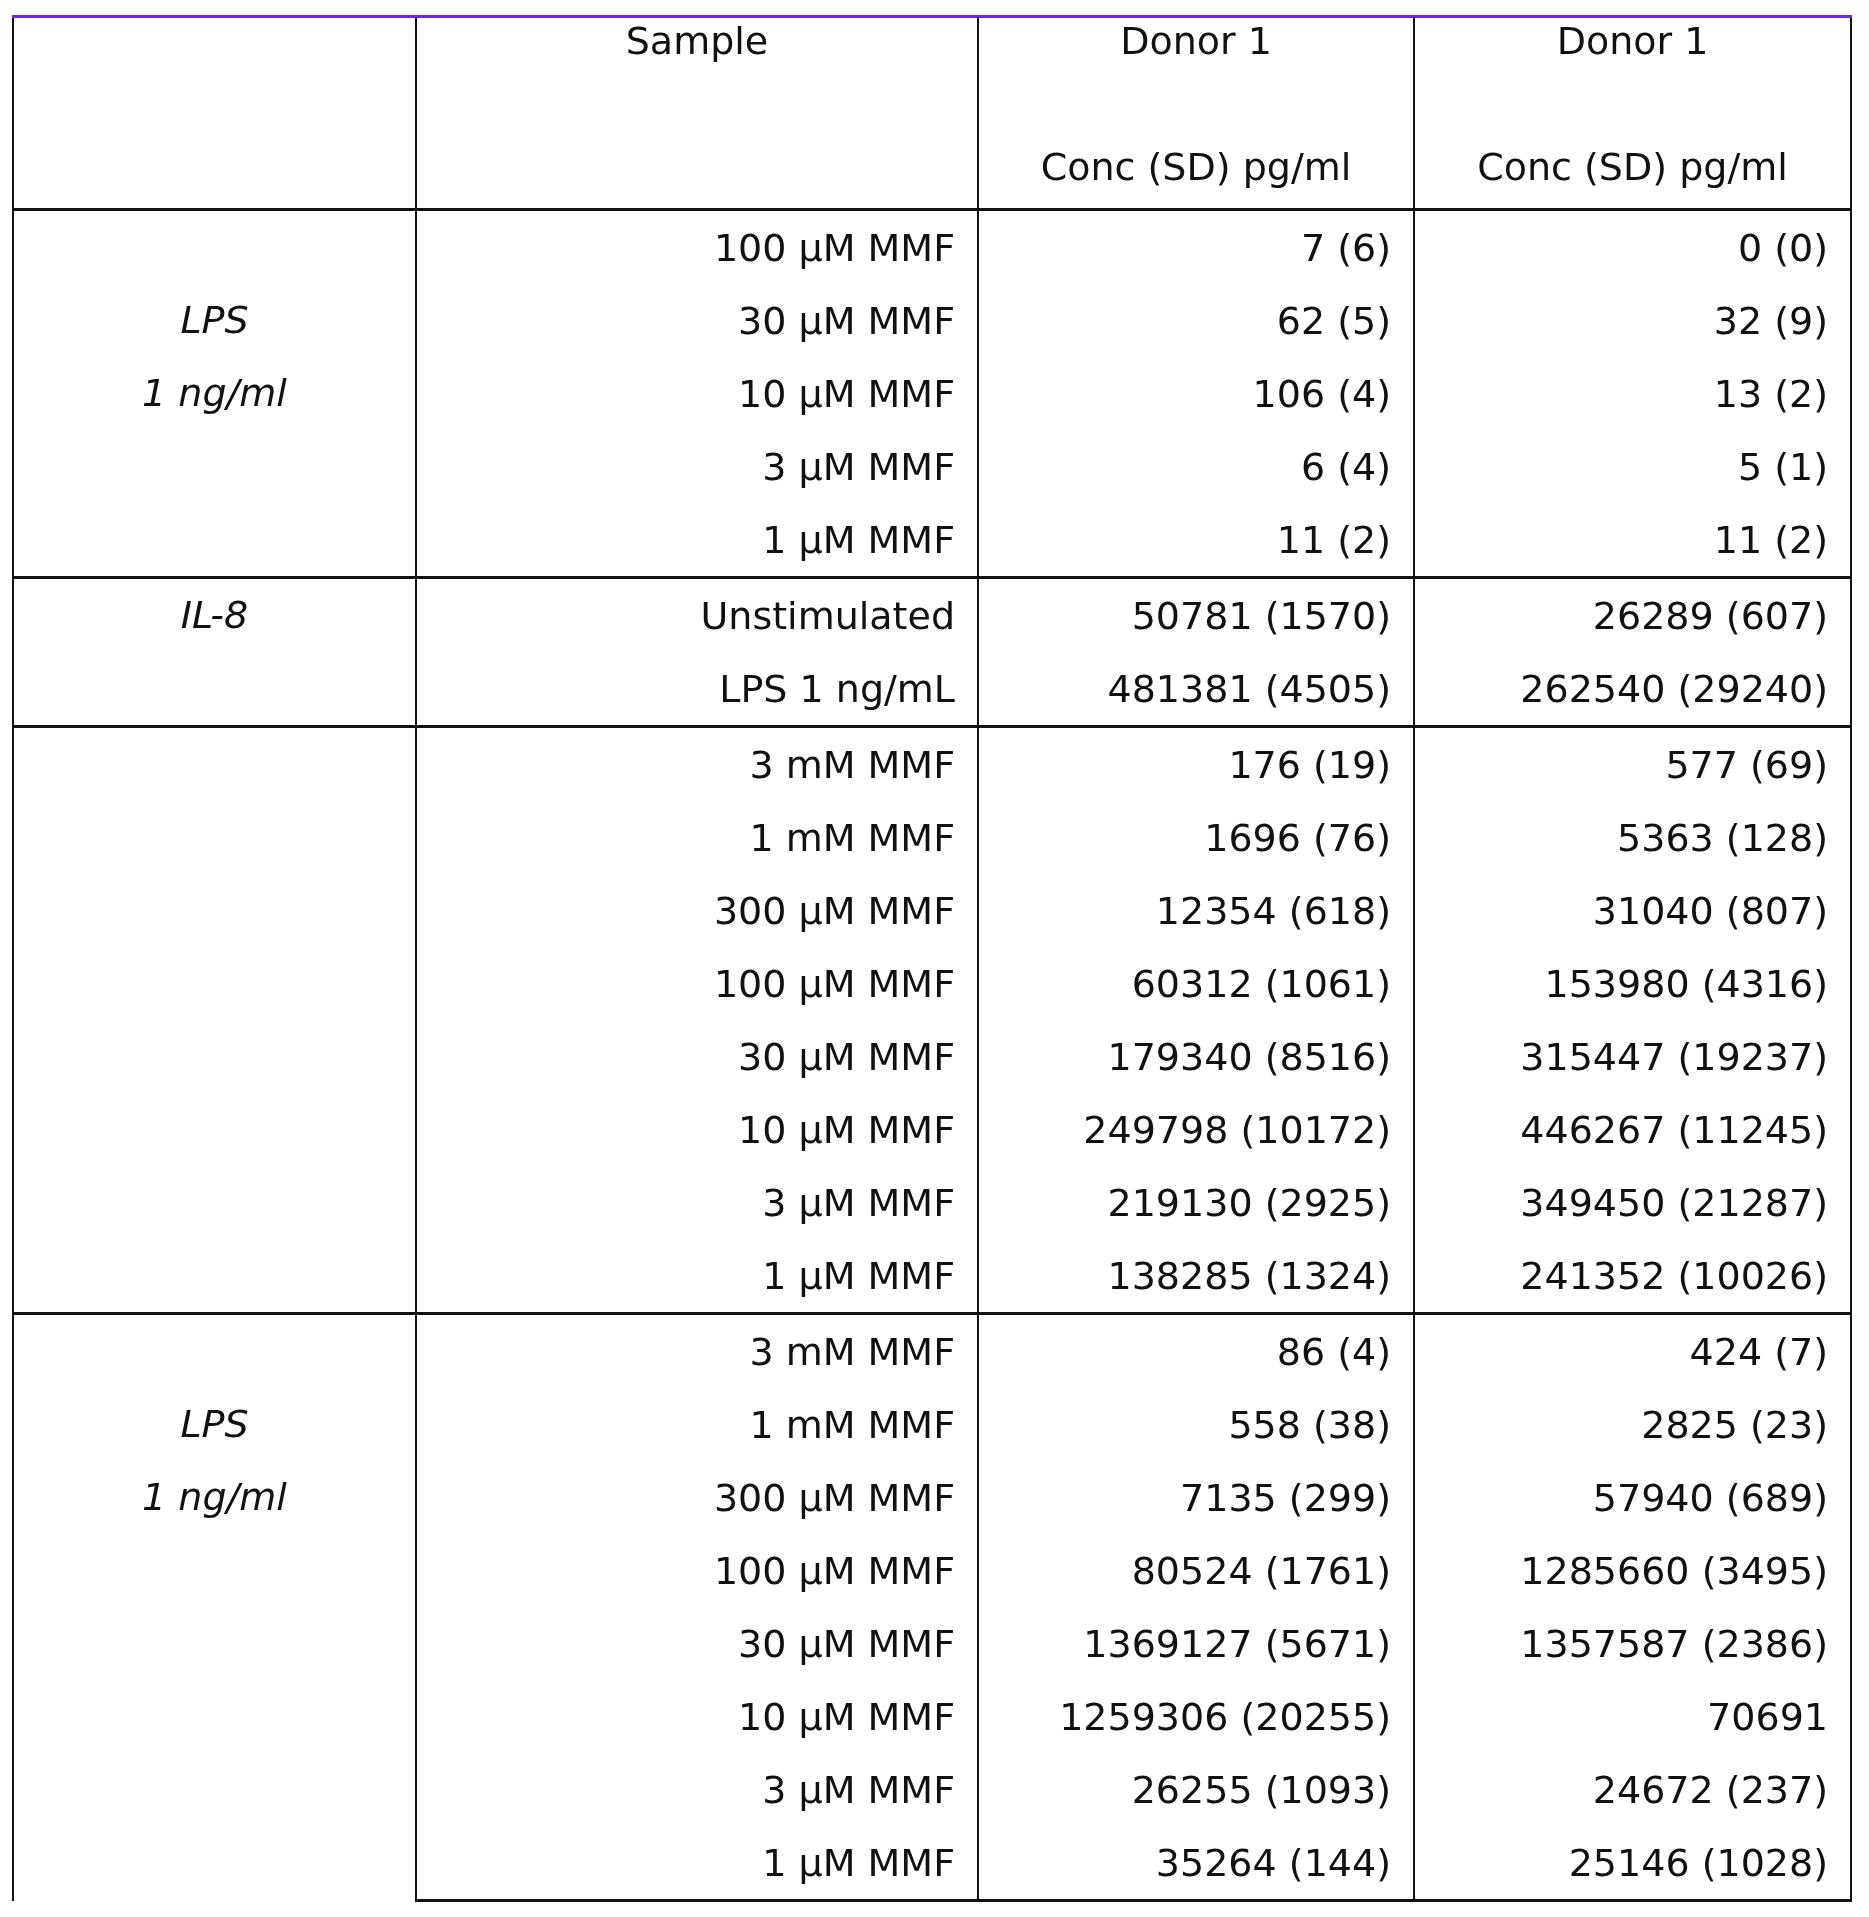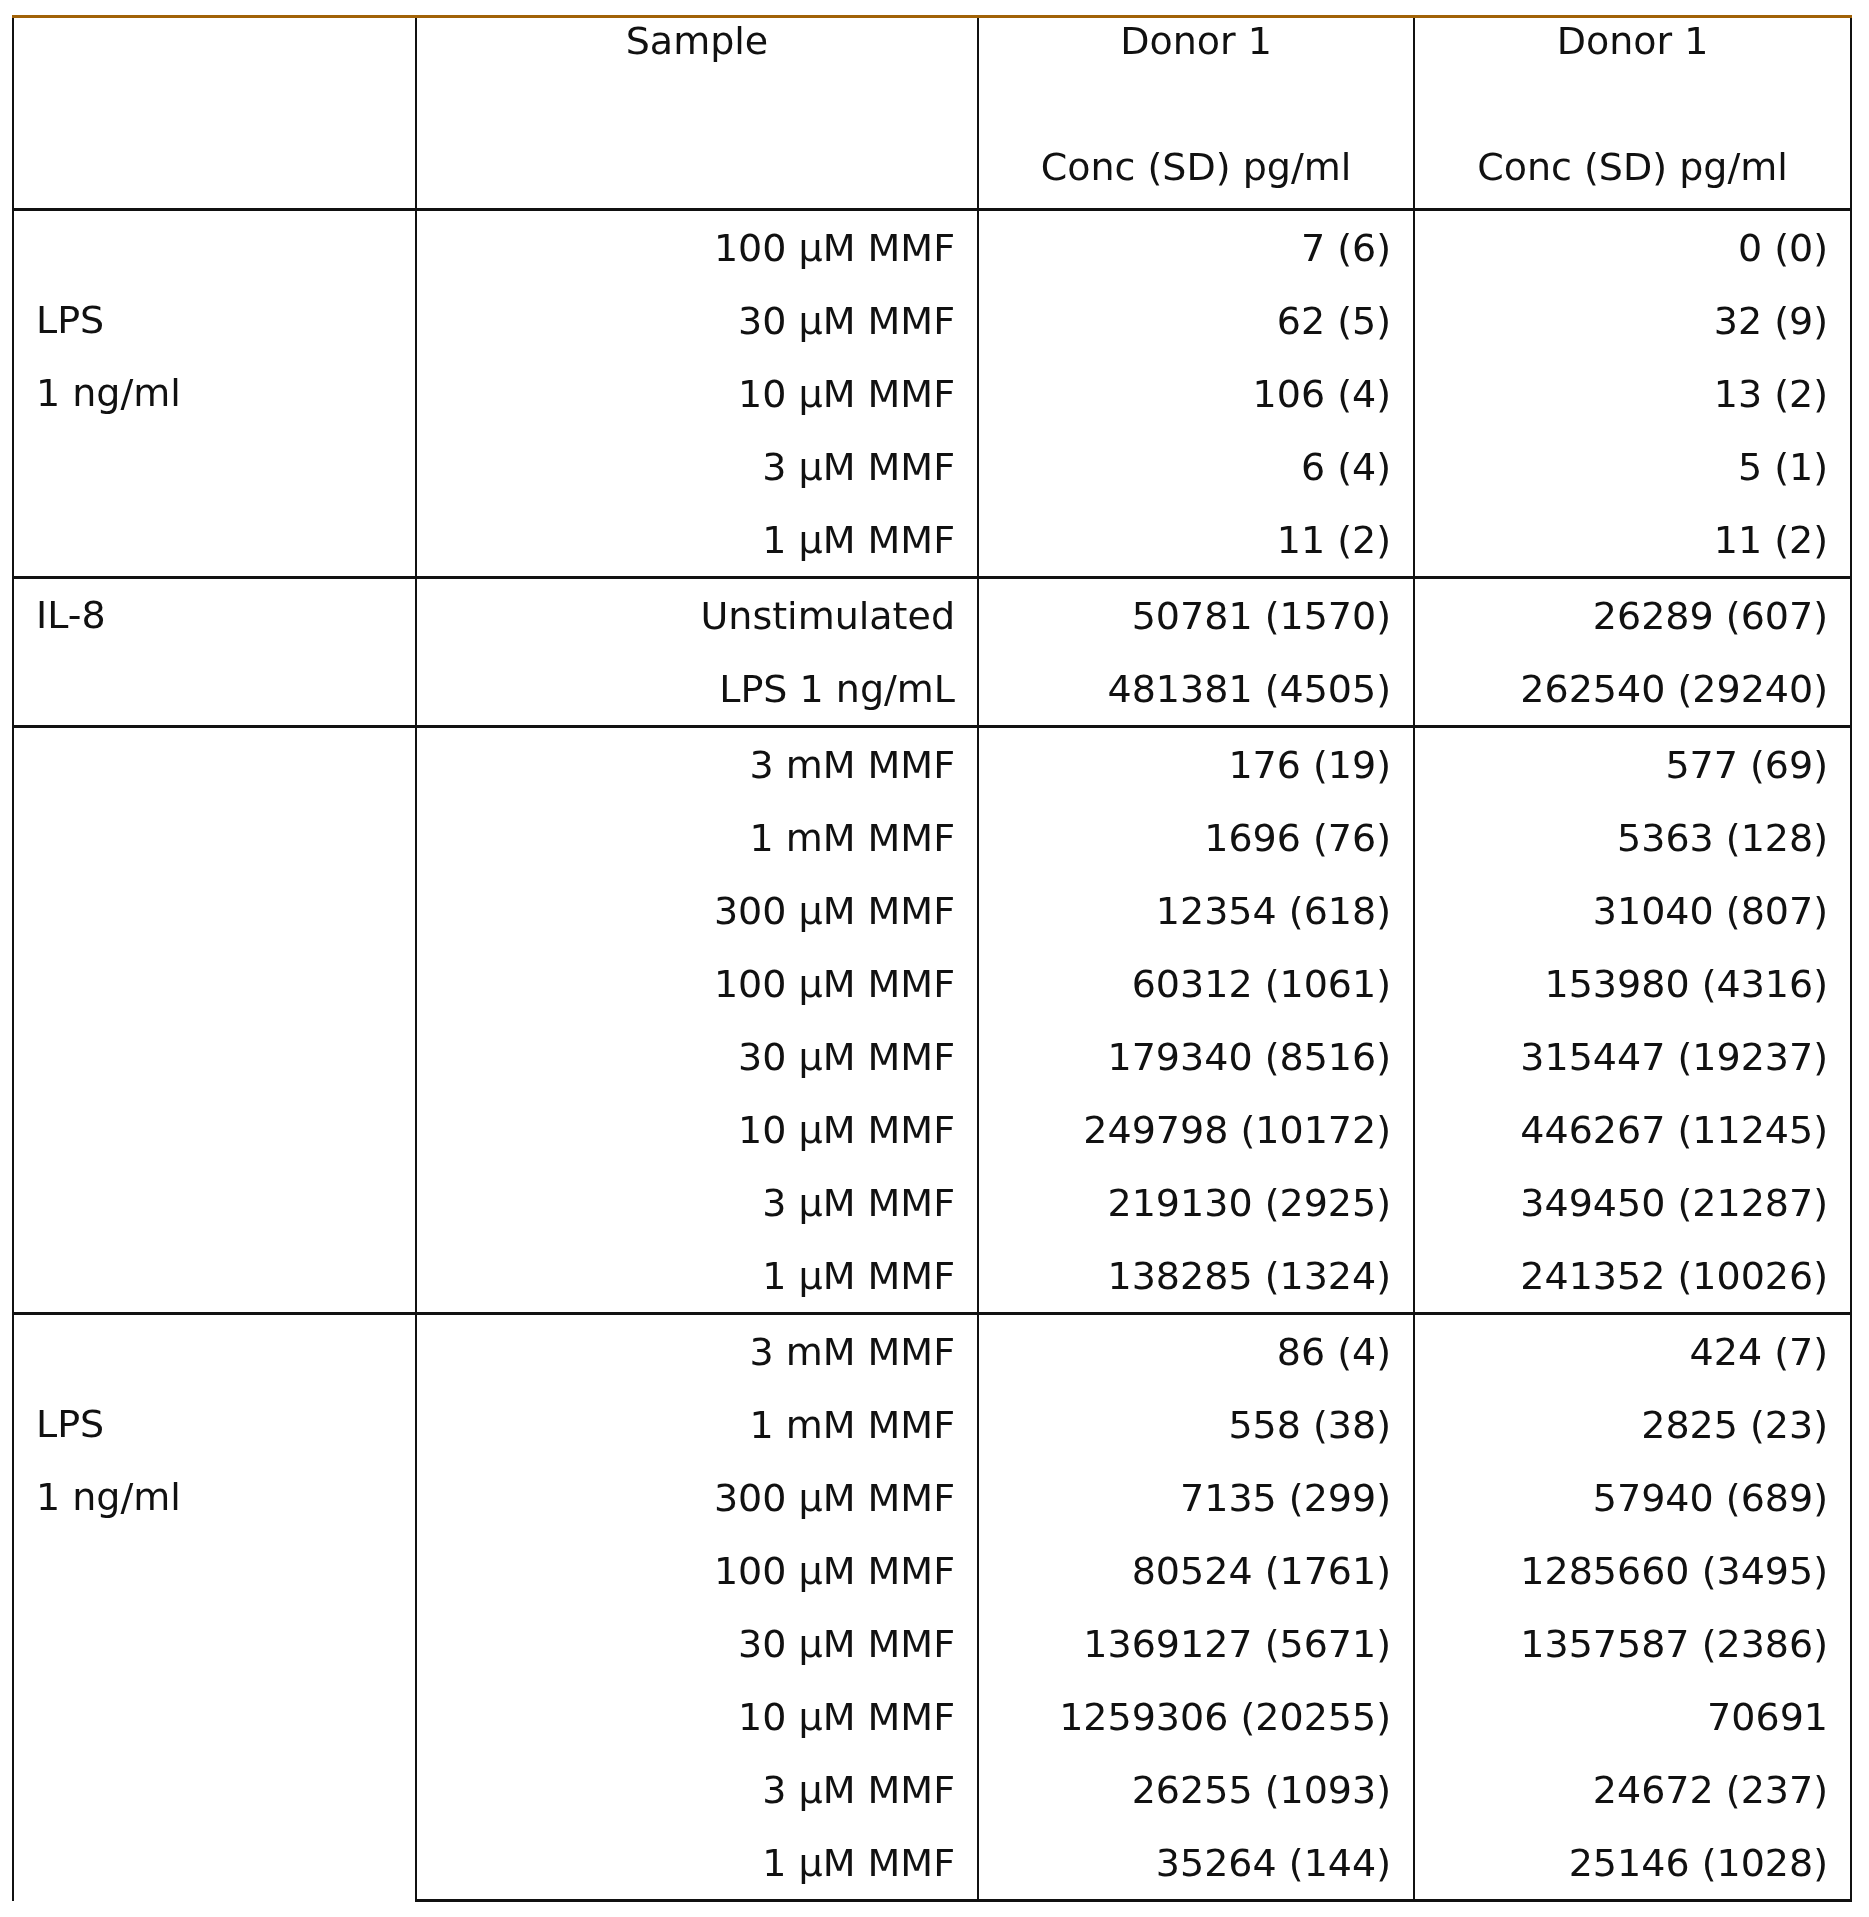--- a/index.html
+++ b/index.html
@@ -45,7 +45,7 @@
       vertical-align: top;
       text-align: center;
       height: 190px;
-      border-top: 3px solid #a16207;
+      border-top: 3px solid #6d28d9;
       border-bottom: 3px solid #111;
     }
     thead th .l1 { display: block; margin-top: 4px; }

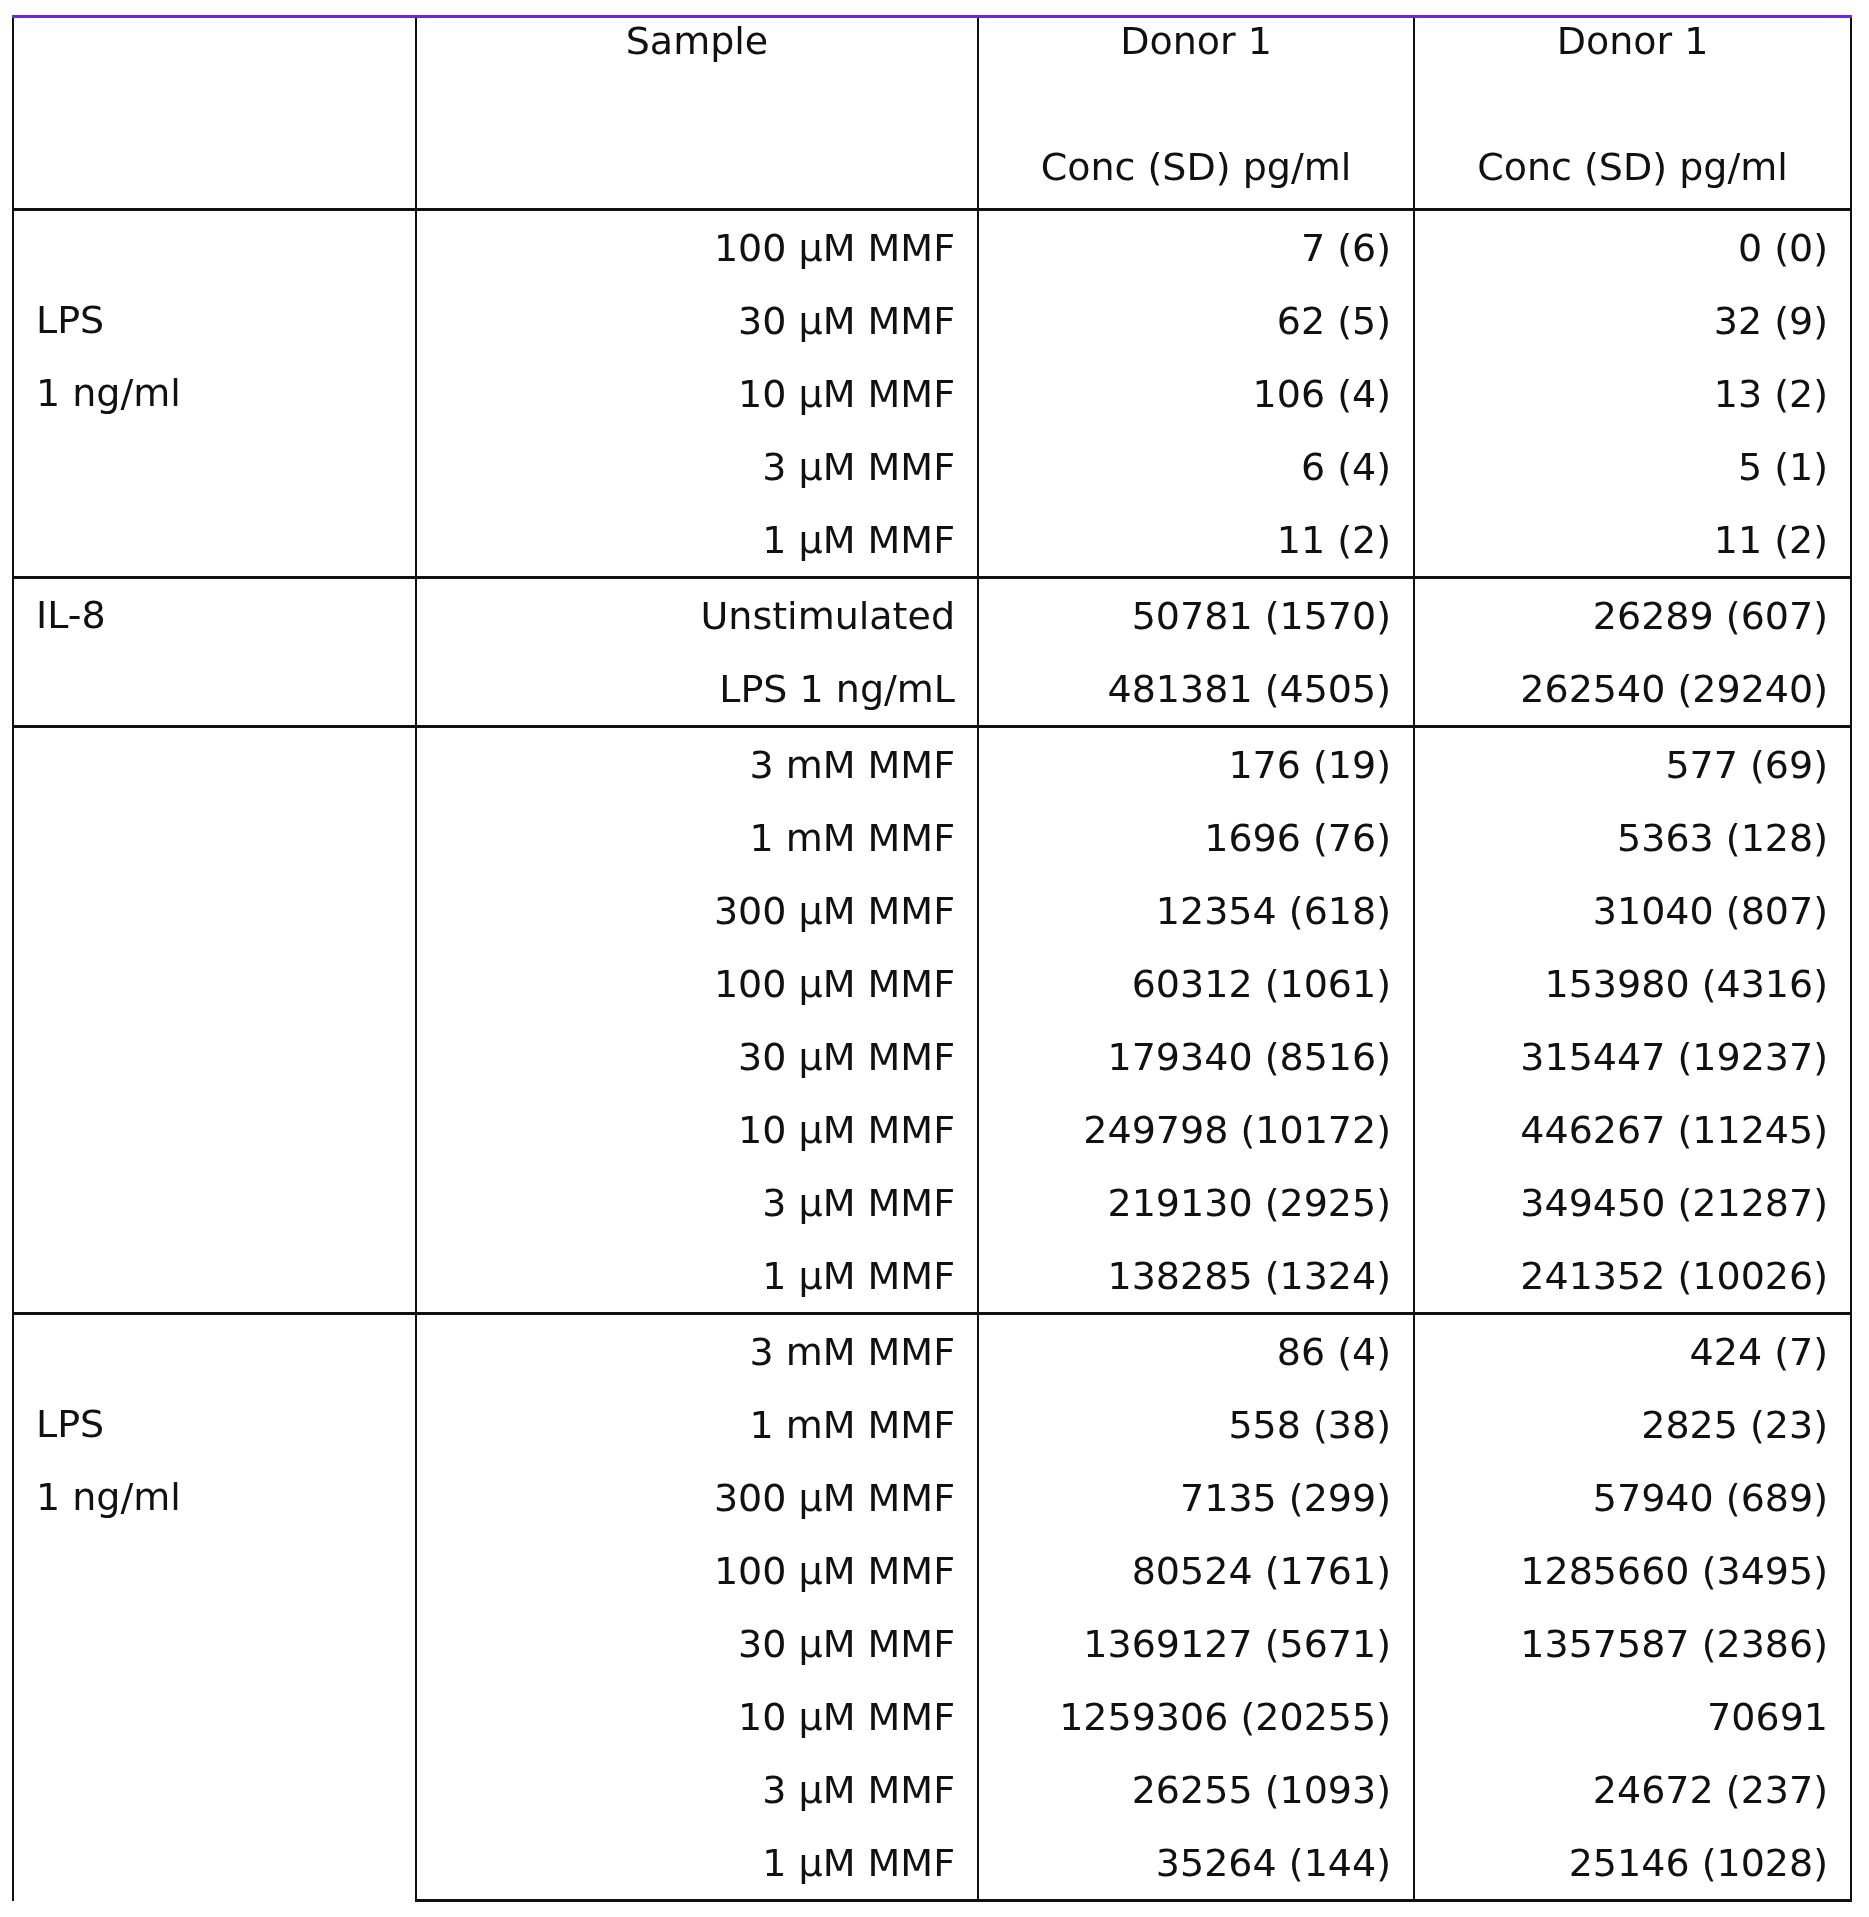--- a/index.html
+++ b/index.html
@@ -59,7 +59,8 @@
     td.val { padding-right: 22px; }
     td.group-label {
       vertical-align: top;
-      text-align: left;
+      text-align: center;
+      font-style: italic;
     }
     .group-label .gl-line { display: block; height: 73px; line-height: 73px; }
   </style>

